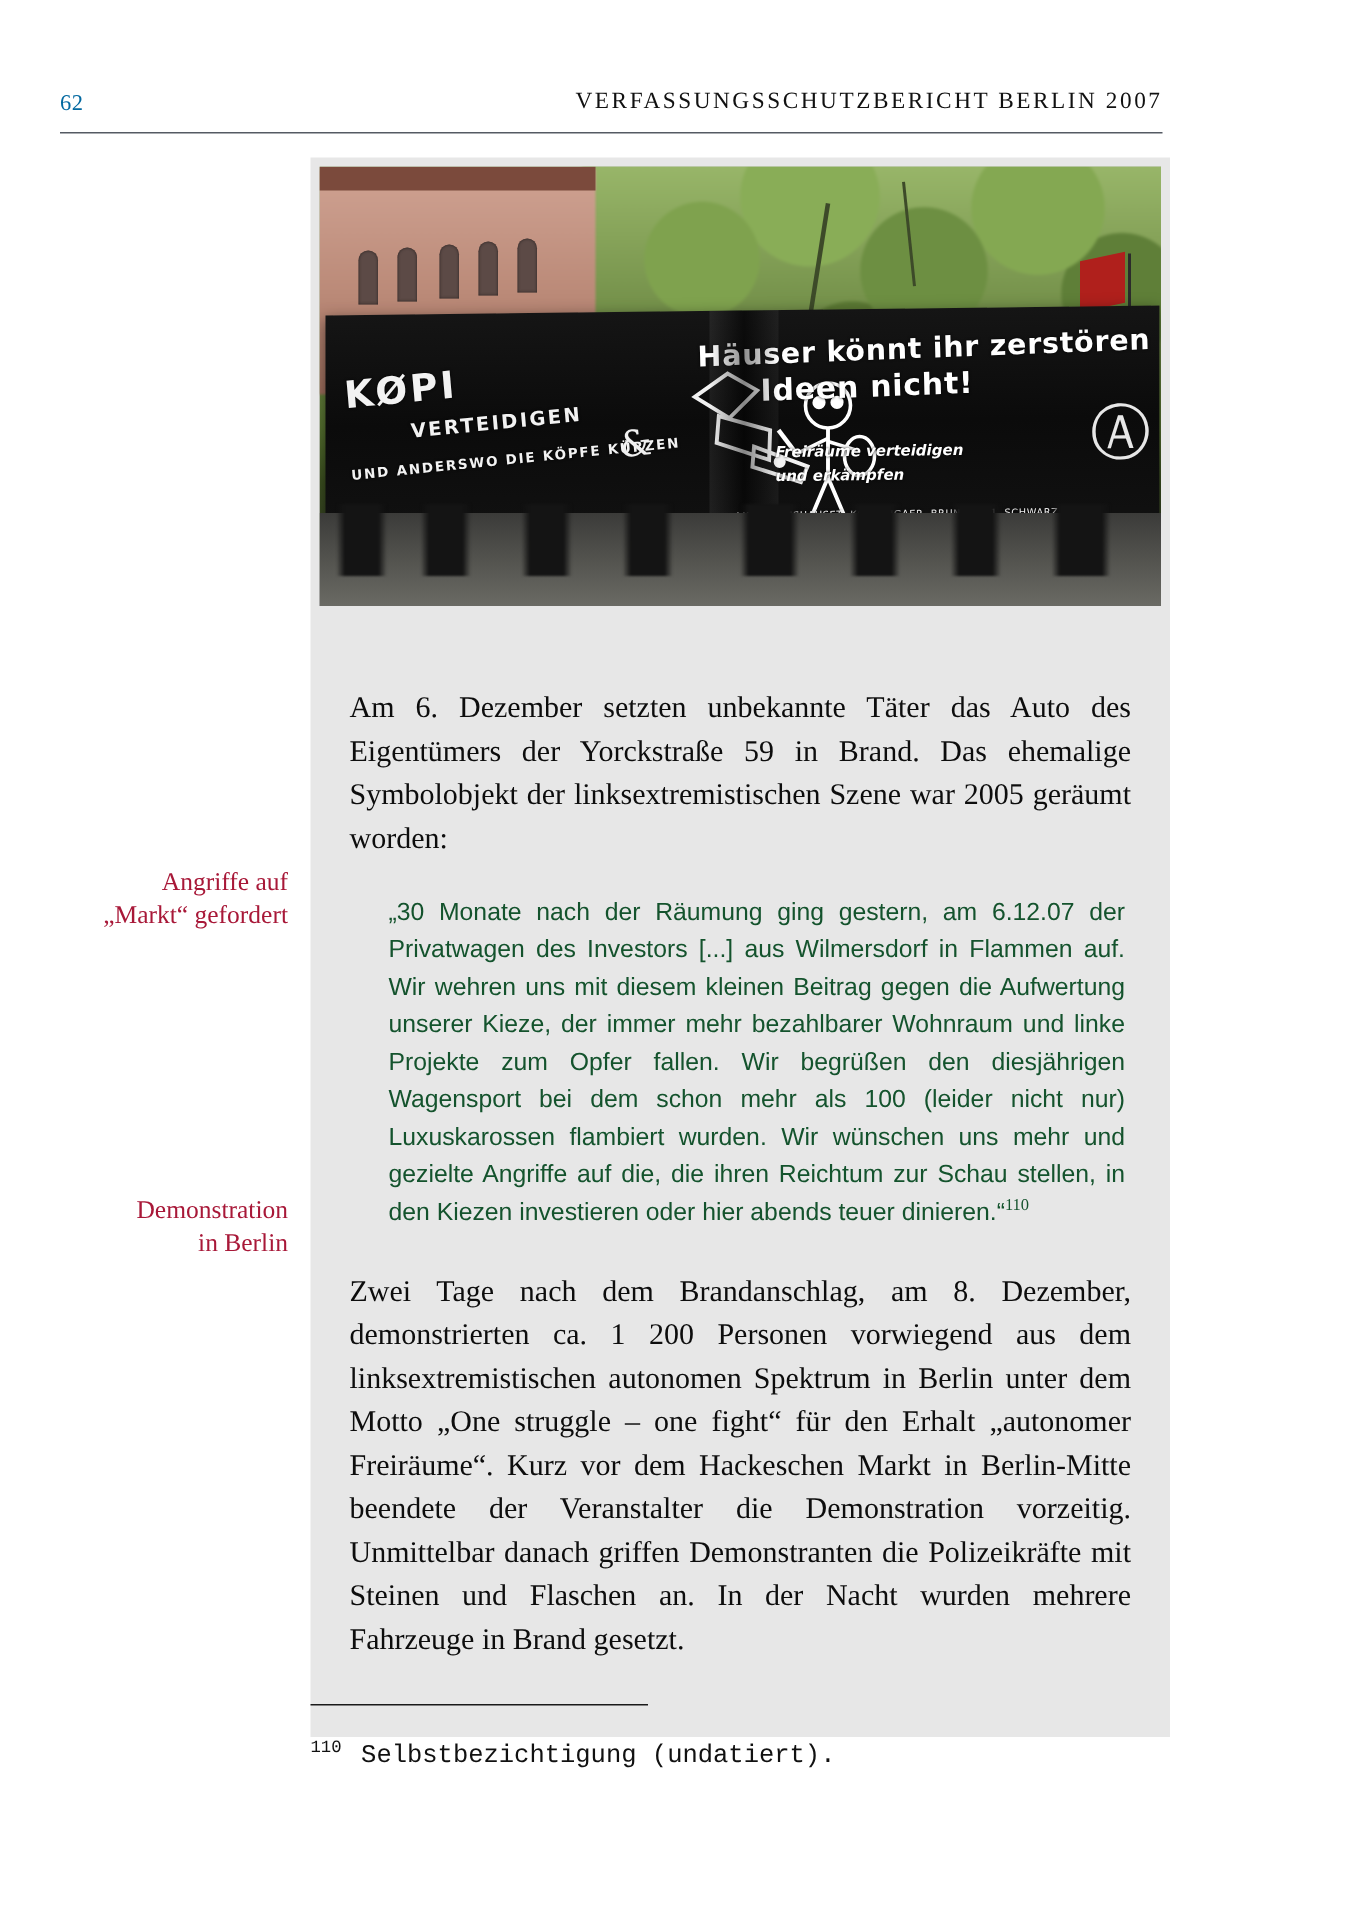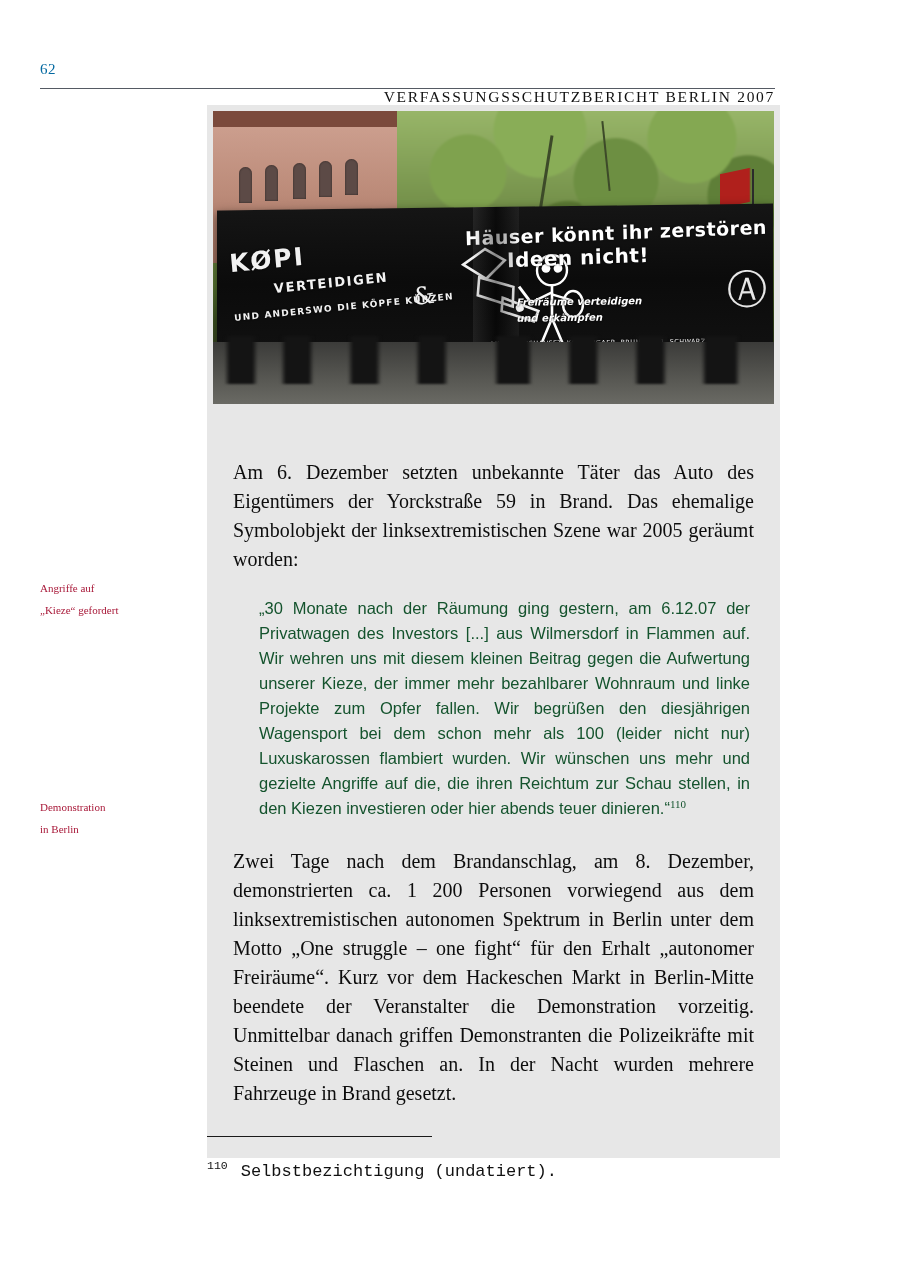--- a/index.html
+++ b/index.html
@@ -41,7 +41,6 @@
     letter-spacing: 1.7px;
     color: #111111;
     white-space: nowrap;
-    margin-top: 29px;
   }
 
   

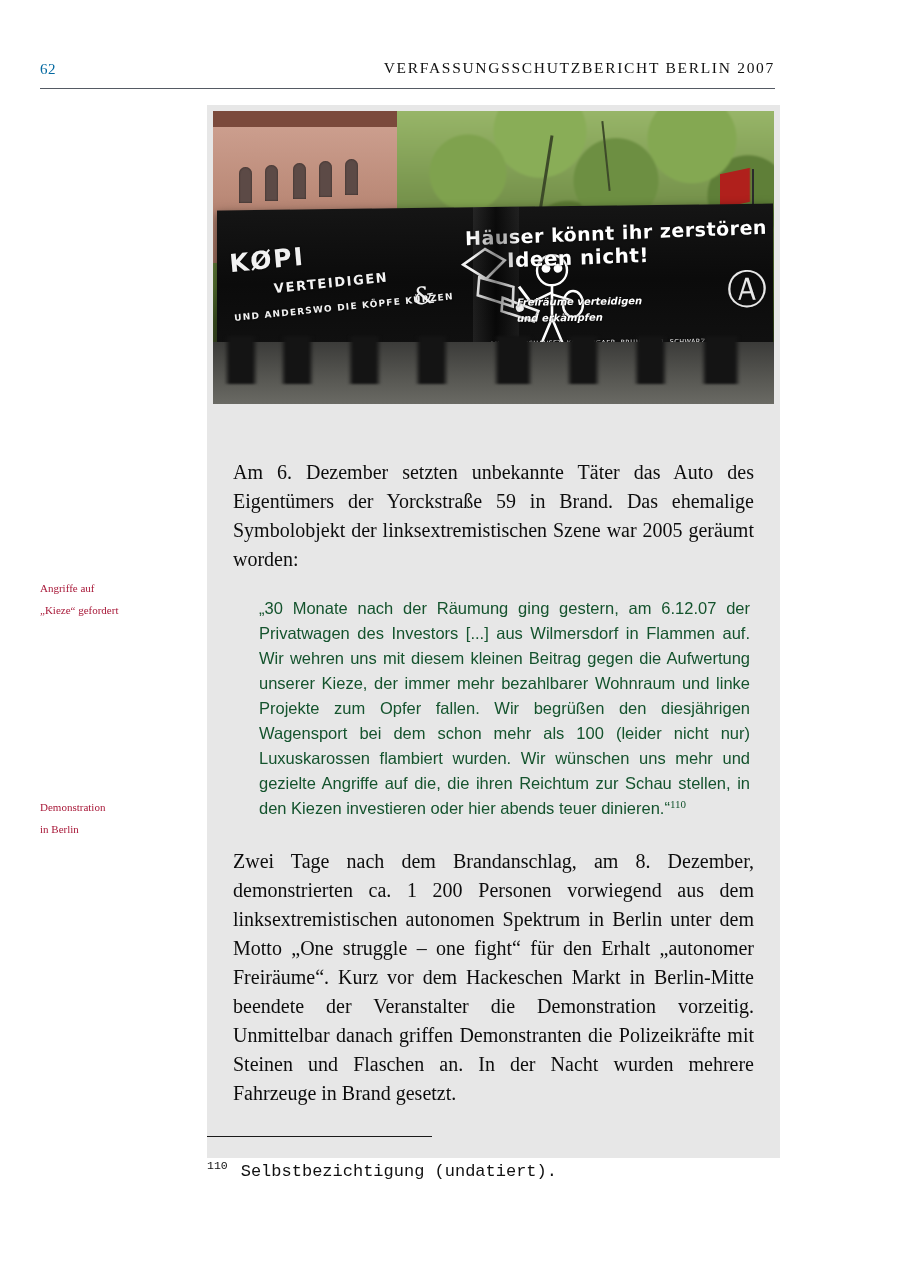--- a/index.html
+++ b/index.html
@@ -317,8 +317,9 @@
     position: absolute;
     left: 40px;
     width: 152px;
+    text-align: right;
     font-family: "Liberation Serif", serif;
-    font-size: 11px;
+    font-size: 17px;
     line-height: 22px;
     color: #a81838;
   }

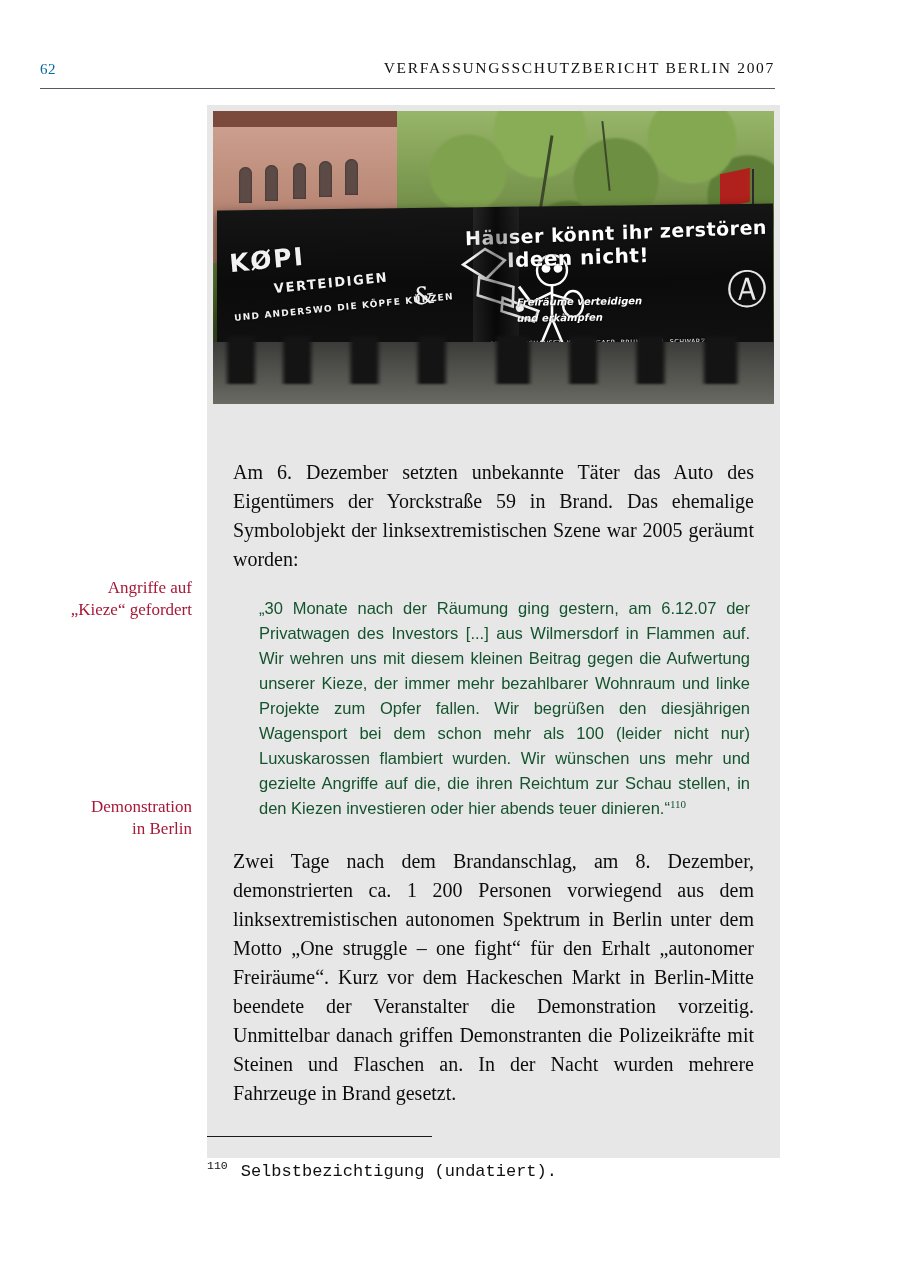--- a/index.html
+++ b/index.html
@@ -360,7 +360,7 @@
 
 <div class="margin-note" id="note-1">
   <div>Angriffe auf</div>
-  <div>„Kieze“ gefordert</div>
+  <div>„Markt“ gefordert</div>
 </div>
 <div class="margin-note" id="note-2">
   <div>Demonstration</div>

